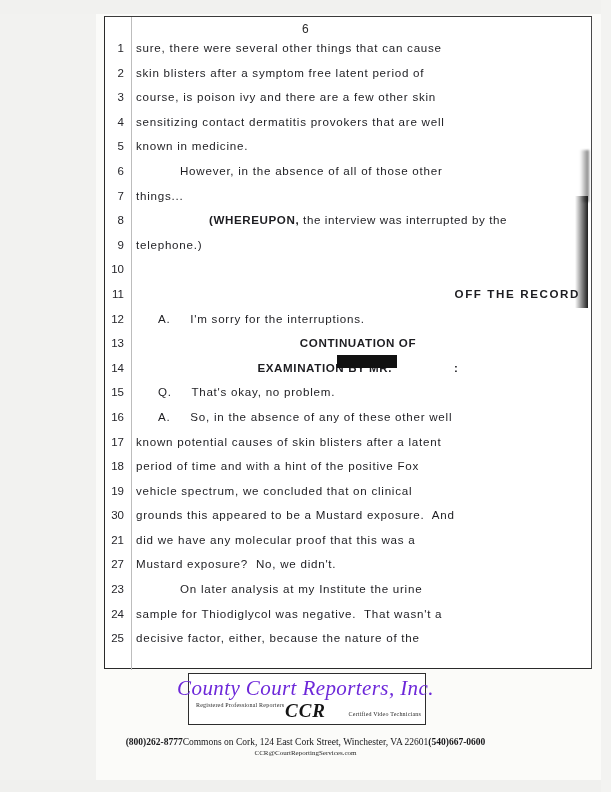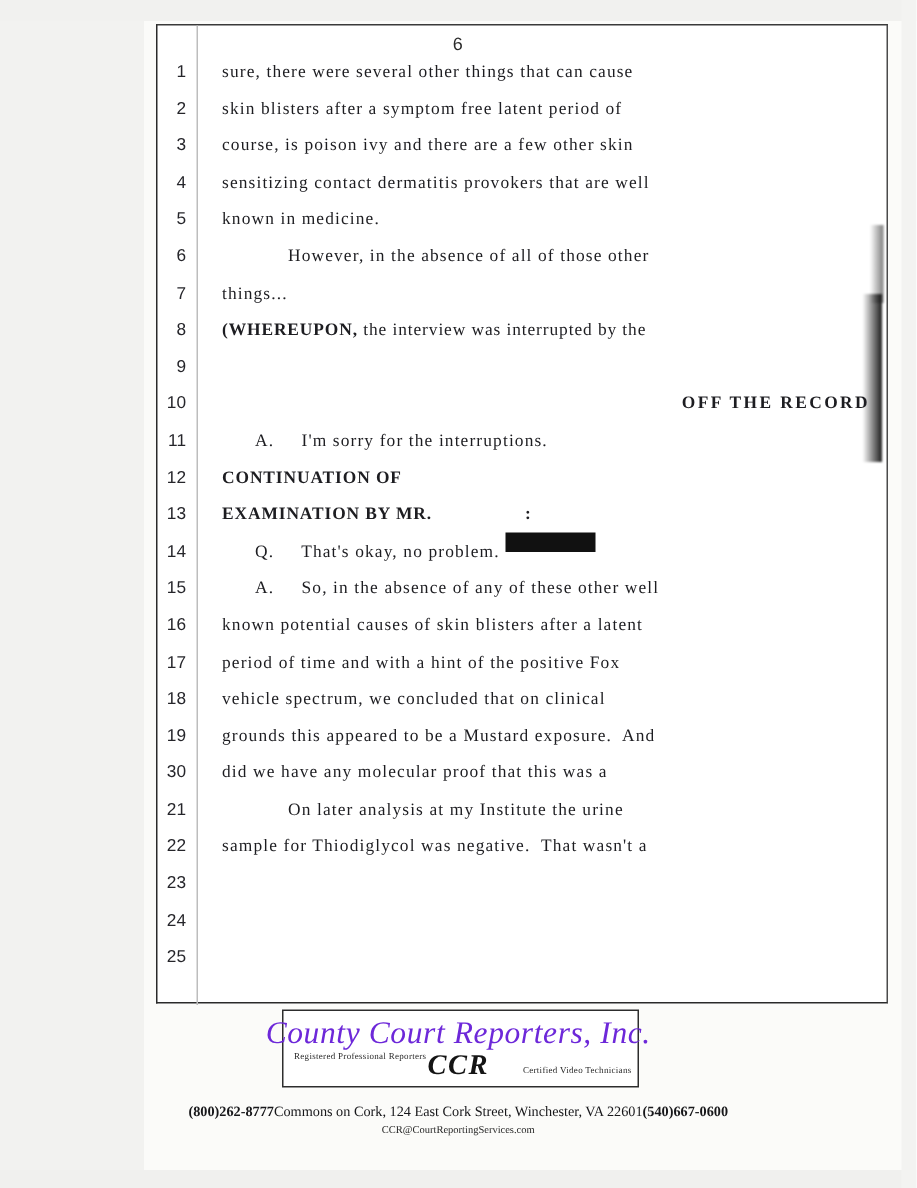--- a/index.html
+++ b/index.html
@@ -136,13 +136,12 @@
   .tline {
     height: 24.6px;
     line-height: 24.6px;
-    font-family: Liberation Serif, serif;
+    font-family: Liberation Sans, sans-serif;
     font-size: 11.6px;
     letter-spacing: 0.75px;
     color: #1d1d21;
     white-space: pre;
     overflow: visible;
-    margin-left: 12px;
   }
   .tline.bold { font-weight: bold; letter-spacing: 0.6px; }
   .tline.center { text-align: right; font-weight: bold; letter-spacing: 1.6px; }

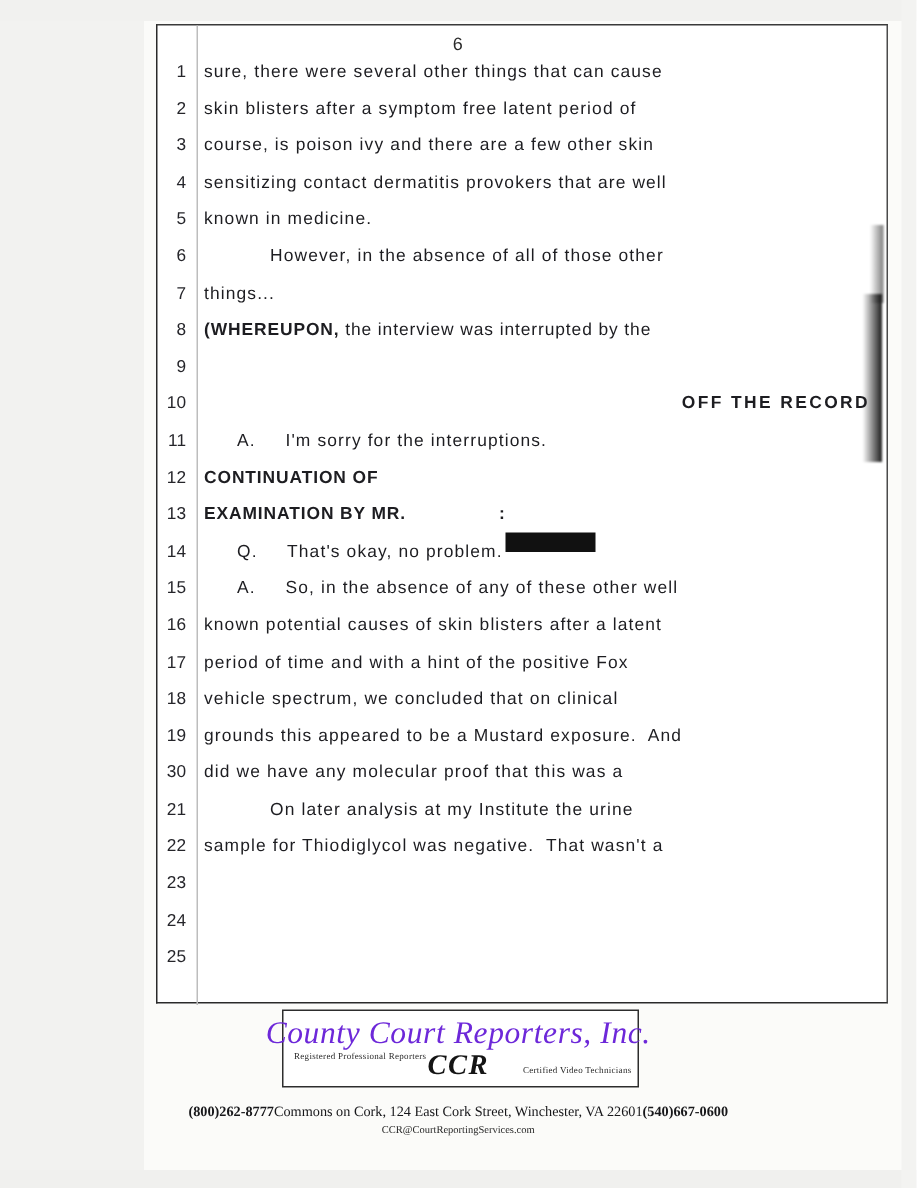--- a/index.html
+++ b/index.html
@@ -143,7 +143,7 @@
     white-space: pre;
     overflow: visible;
   }
-  .tline.bold { font-weight: bold; letter-spacing: 0.6px; }
+  .tline.bold { font-weight: bold; letter-spacing: 0.6px; text-align: center; }
   .tline.center { text-align: right; font-weight: bold; letter-spacing: 1.6px; }
   .tline.indent { padding-left: 44px; }
   .tline.qa { padding-left: 22px; }

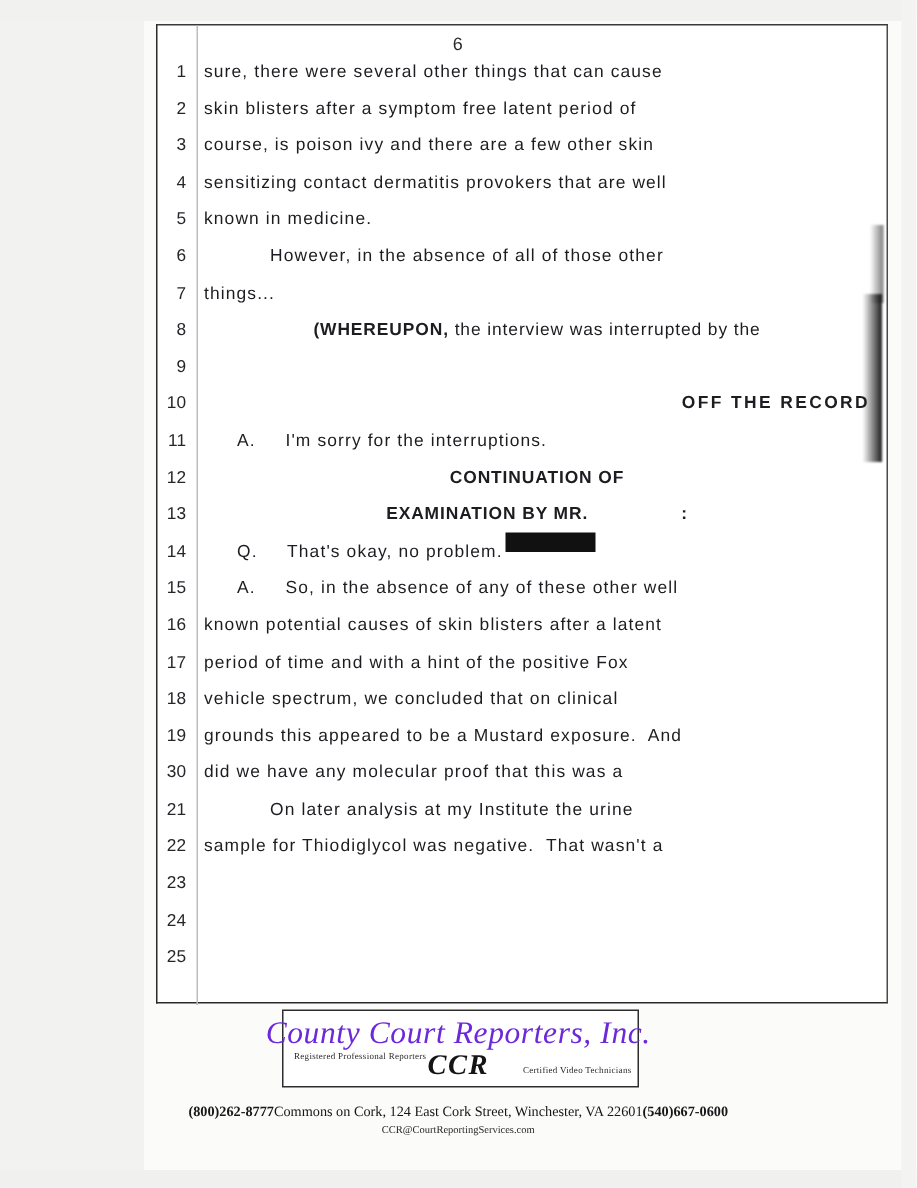--- a/index.html
+++ b/index.html
@@ -282,6 +282,7 @@
       <div class="tline indent">However, in the absence of all of those other</div>
       <div class="tline">things...</div>
       <div class="tline bold"><span style="font-weight: bold;">(WHEREUPON,</span><span style="font-weight: normal;"> the interview was interrupted by the</span></div>
+      <div class="tline">telephone.)</div>
       <div class="tline"></div>
       <div class="tline center">OFF THE RECORD</div>
       <div class="tline qa">A.     I'm sorry for the interruptions.</div>

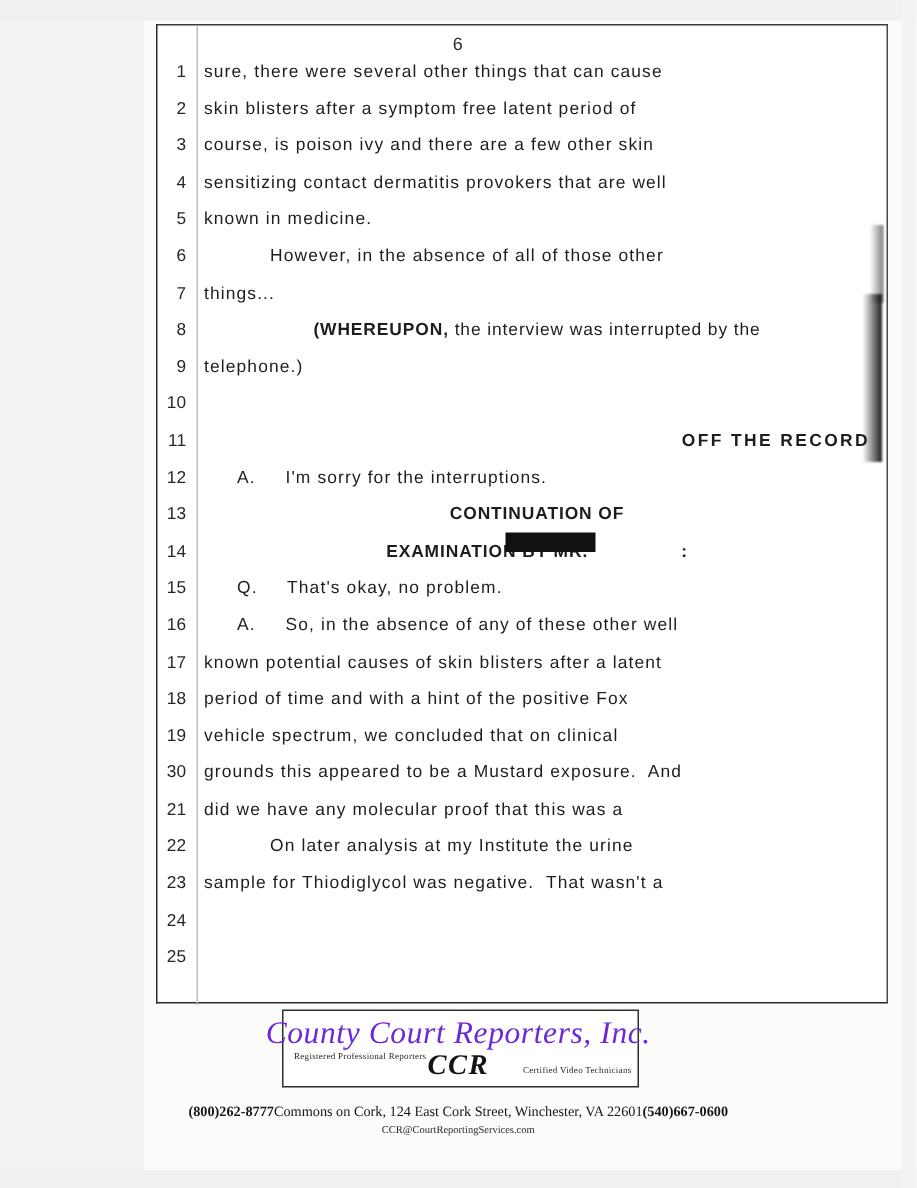--- a/index.html
+++ b/index.html
@@ -267,7 +267,7 @@
       <div class="lnum">19</div>
       <div class="lnum">30</div>
       <div class="lnum">21</div>
-      <div class="lnum">22</div>
+      <div class="lnum">27</div>
       <div class="lnum">23</div>
       <div class="lnum">24</div>
       <div class="lnum">25</div>

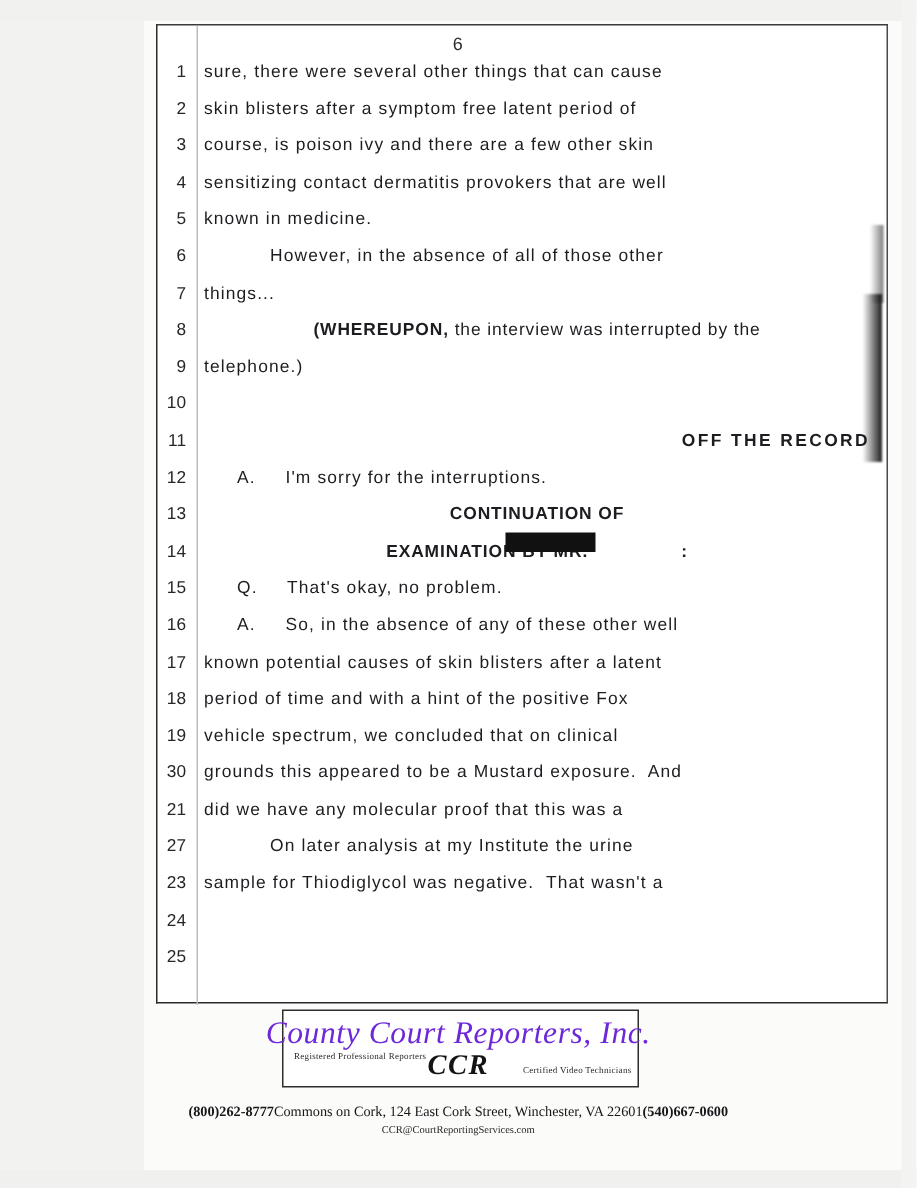--- a/index.html
+++ b/index.html
@@ -295,6 +295,7 @@
       <div class="tline">vehicle spectrum, we concluded that on clinical</div>
       <div class="tline">grounds this appeared to be a Mustard exposure.  And</div>
       <div class="tline">did we have any molecular proof that this was a</div>
+      <div class="tline">Mustard exposure?  No, we didn't.</div>
       <div class="tline indent">On later analysis at my Institute the urine</div>
       <div class="tline">sample for Thiodiglycol was negative.  That wasn't a</div>
     </div>

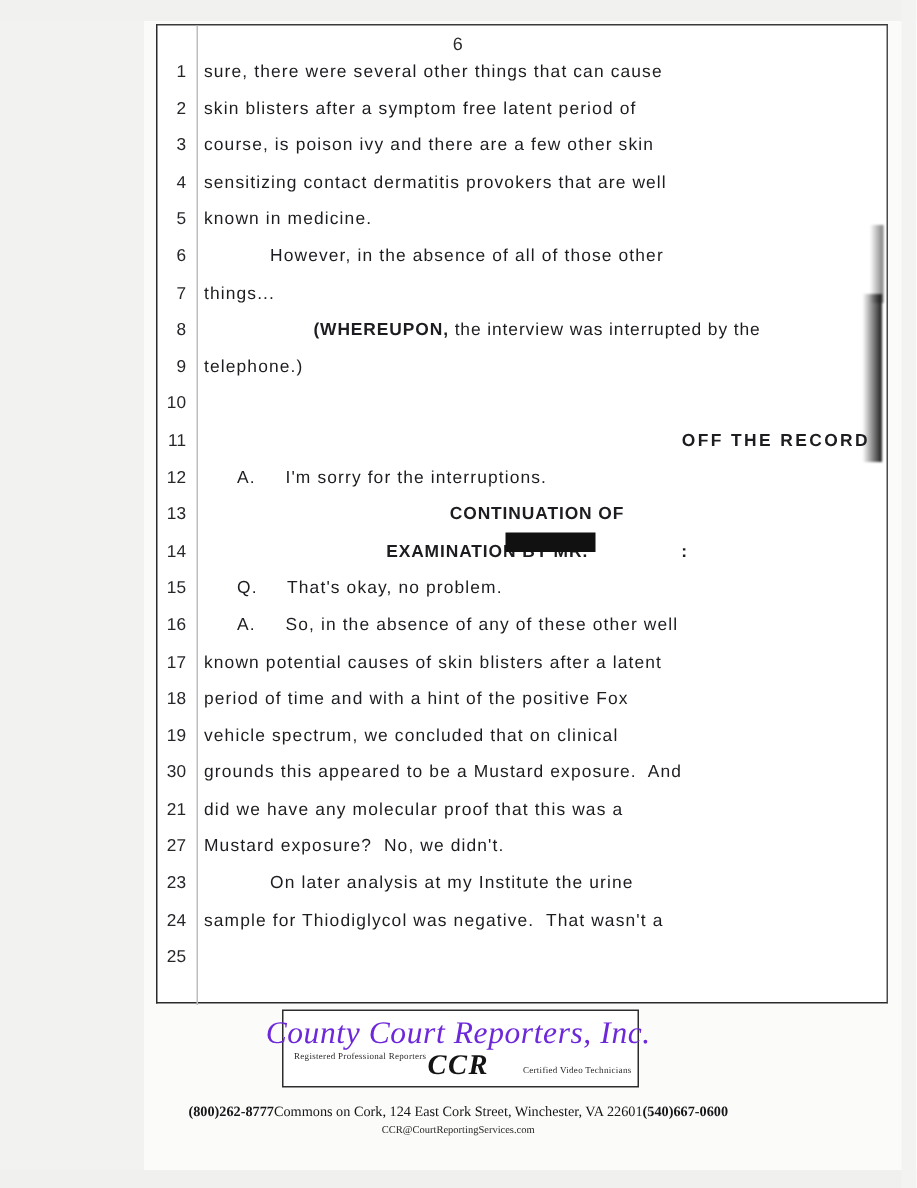--- a/index.html
+++ b/index.html
@@ -298,6 +298,7 @@
       <div class="tline">Mustard exposure?  No, we didn't.</div>
       <div class="tline indent">On later analysis at my Institute the urine</div>
       <div class="tline">sample for Thiodiglycol was negative.  That wasn't a</div>
+      <div class="tline">decisive factor, either, because the nature of the</div>
     </div>
 
   <div id="redaction-bar"></div>

